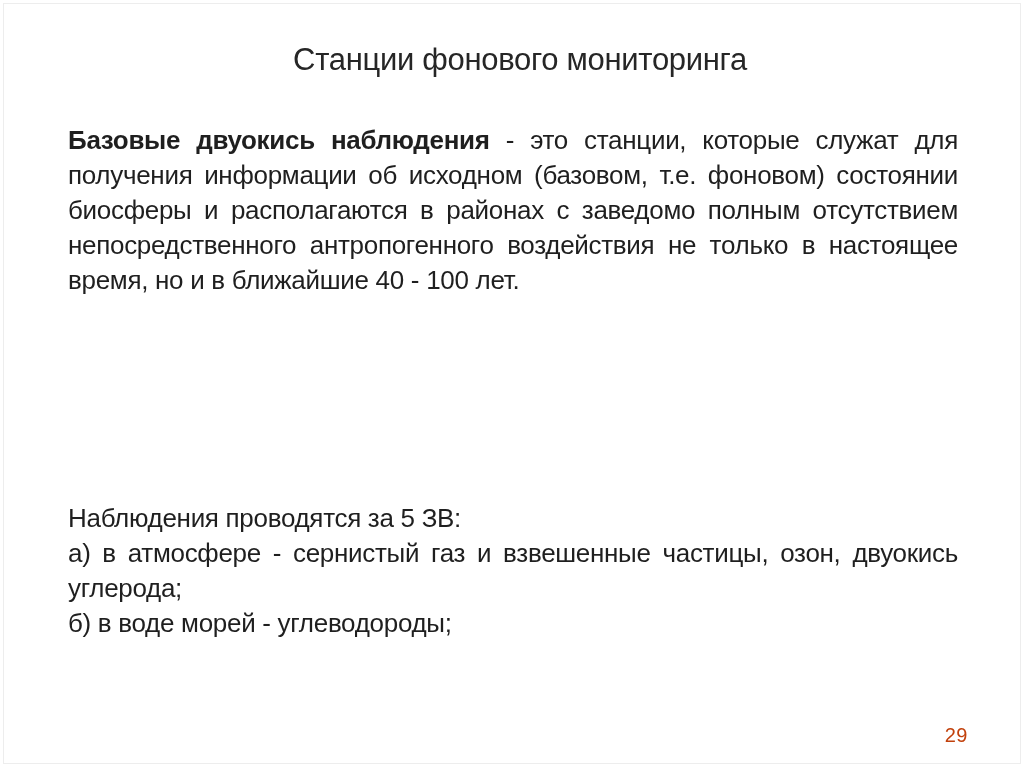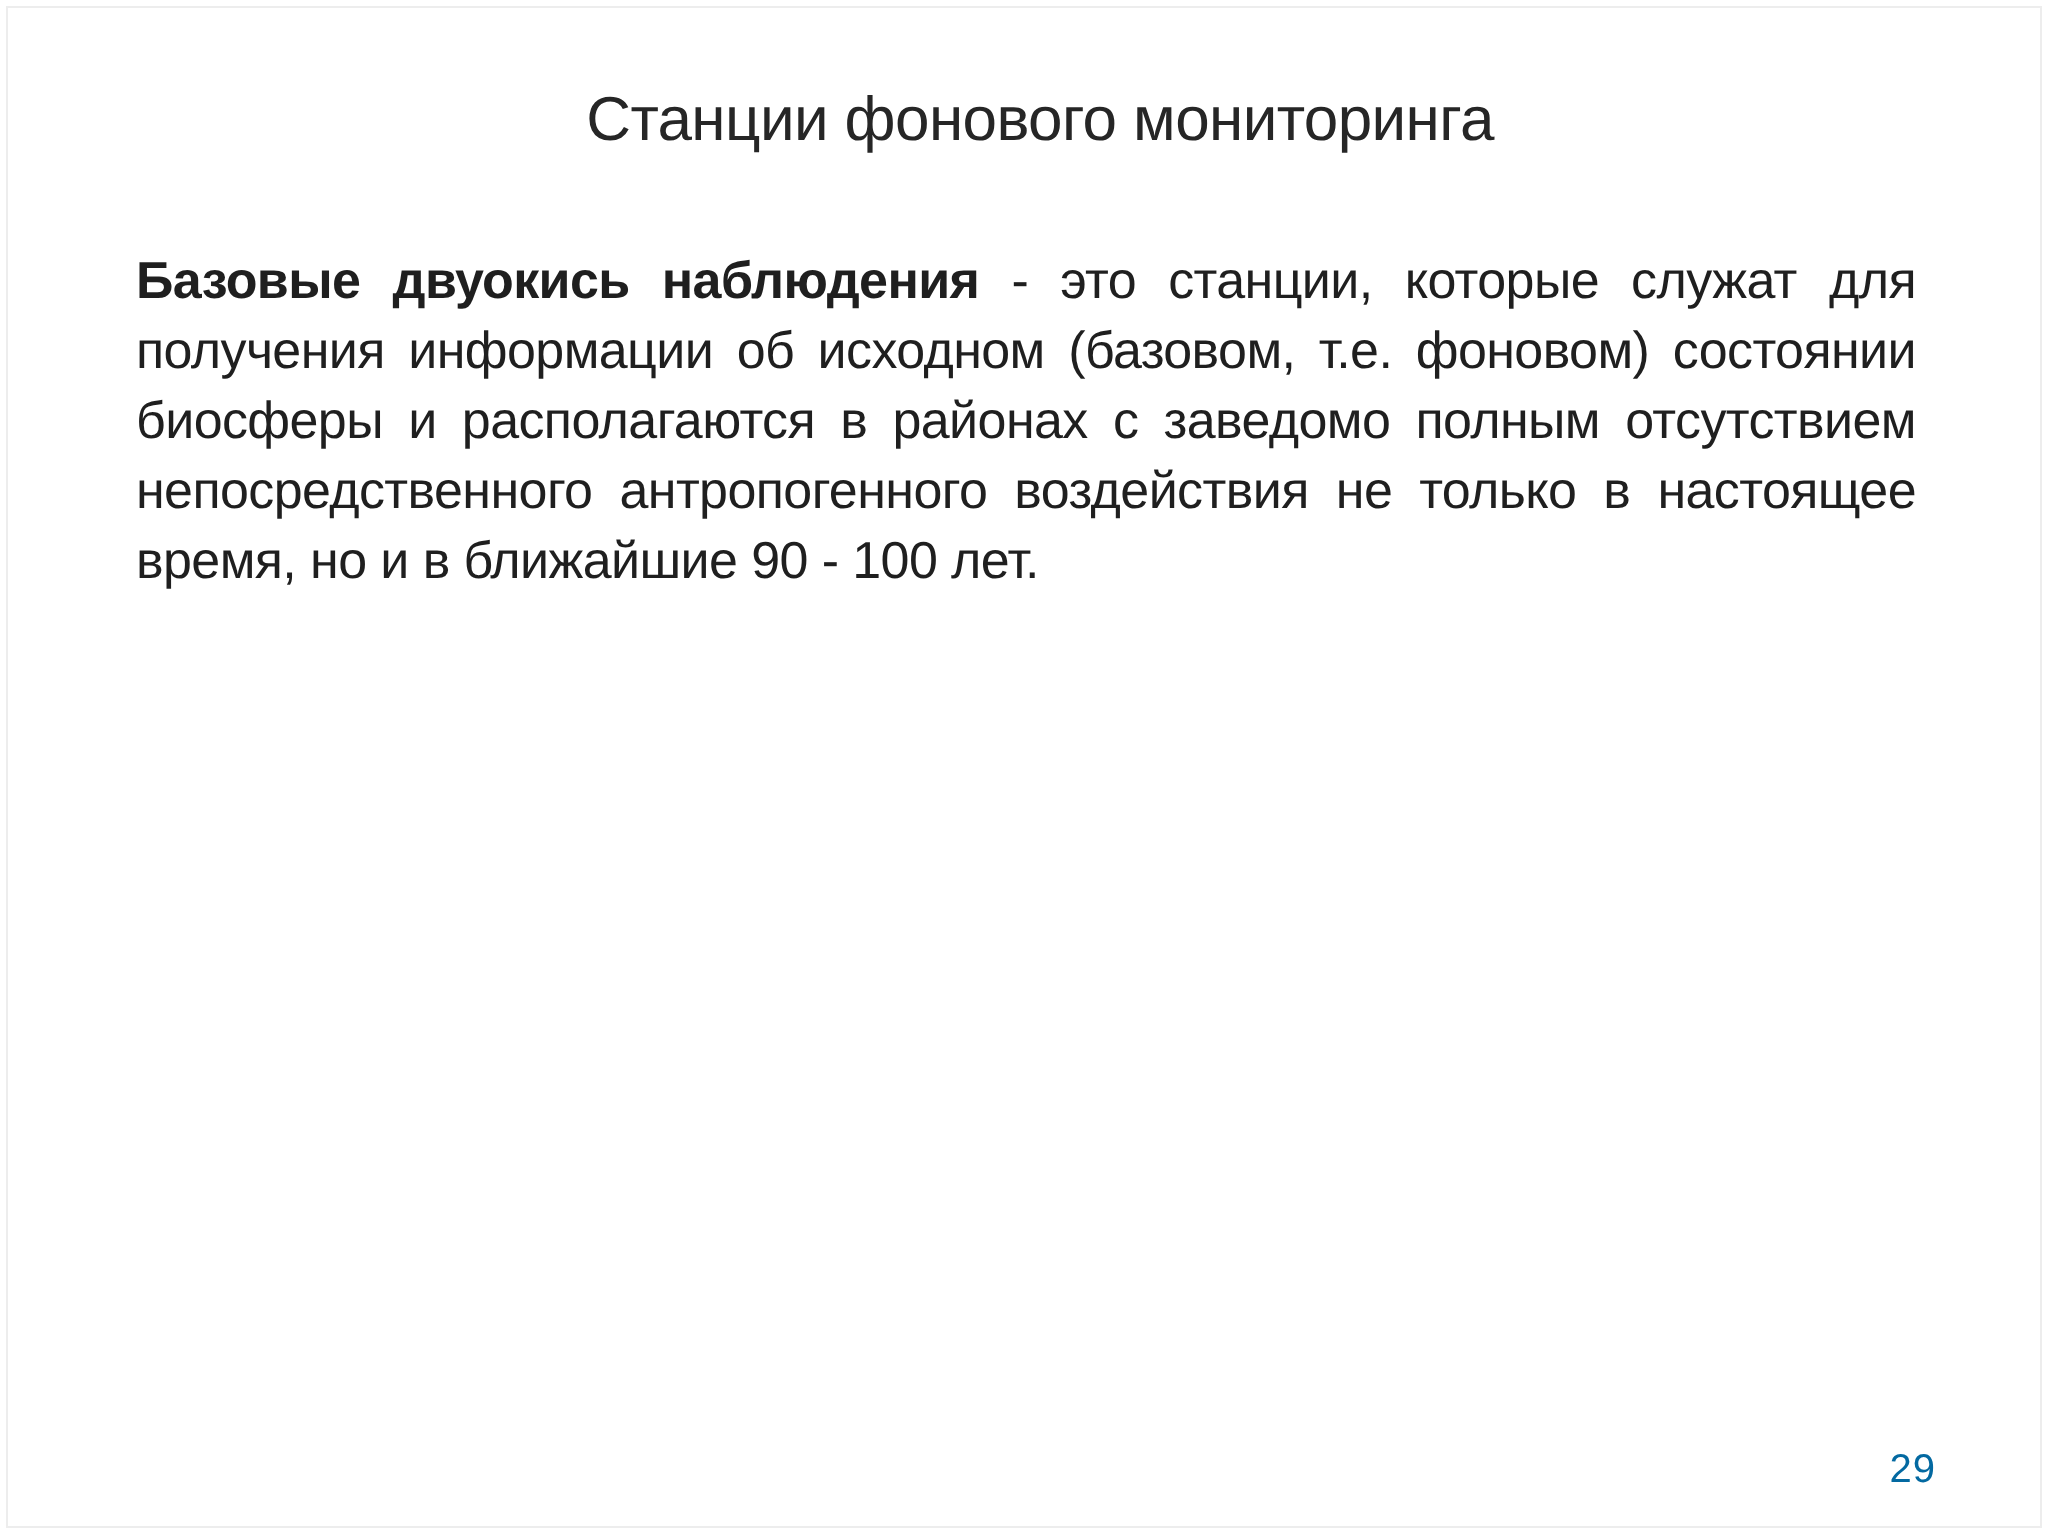--- a/index.html
+++ b/index.html
@@ -71,7 +71,7 @@
   <div class="slide-title">Станции фонового мониторинга</div>
 
   <div class="para p1">
-    <span class="lead-bold">Базовые двуокись наблюдения</span><span>  - это станции, которые служат для получения информации об исходном (базовом, т.е. фоновом) состоянии биосферы и располагаются в районах с заведомо полным отсутствием непосредственного антропогенного воздействия не только в настоящее время, но и в ближайшие 90 - 100 лет.</span>
+    <span class="lead-bold">Базовые двуокись наблюдения</span><span>  - это станции, которые служат для получения информации об исходном (базовом, т.е. фоновом) состоянии биосферы и располагаются в районах с заведомо полным отсутствием непосредственного антропогенного воздействия не только в настоящее время, но и в ближайшие 40 - 100 лет.</span>
   </div>
 
 

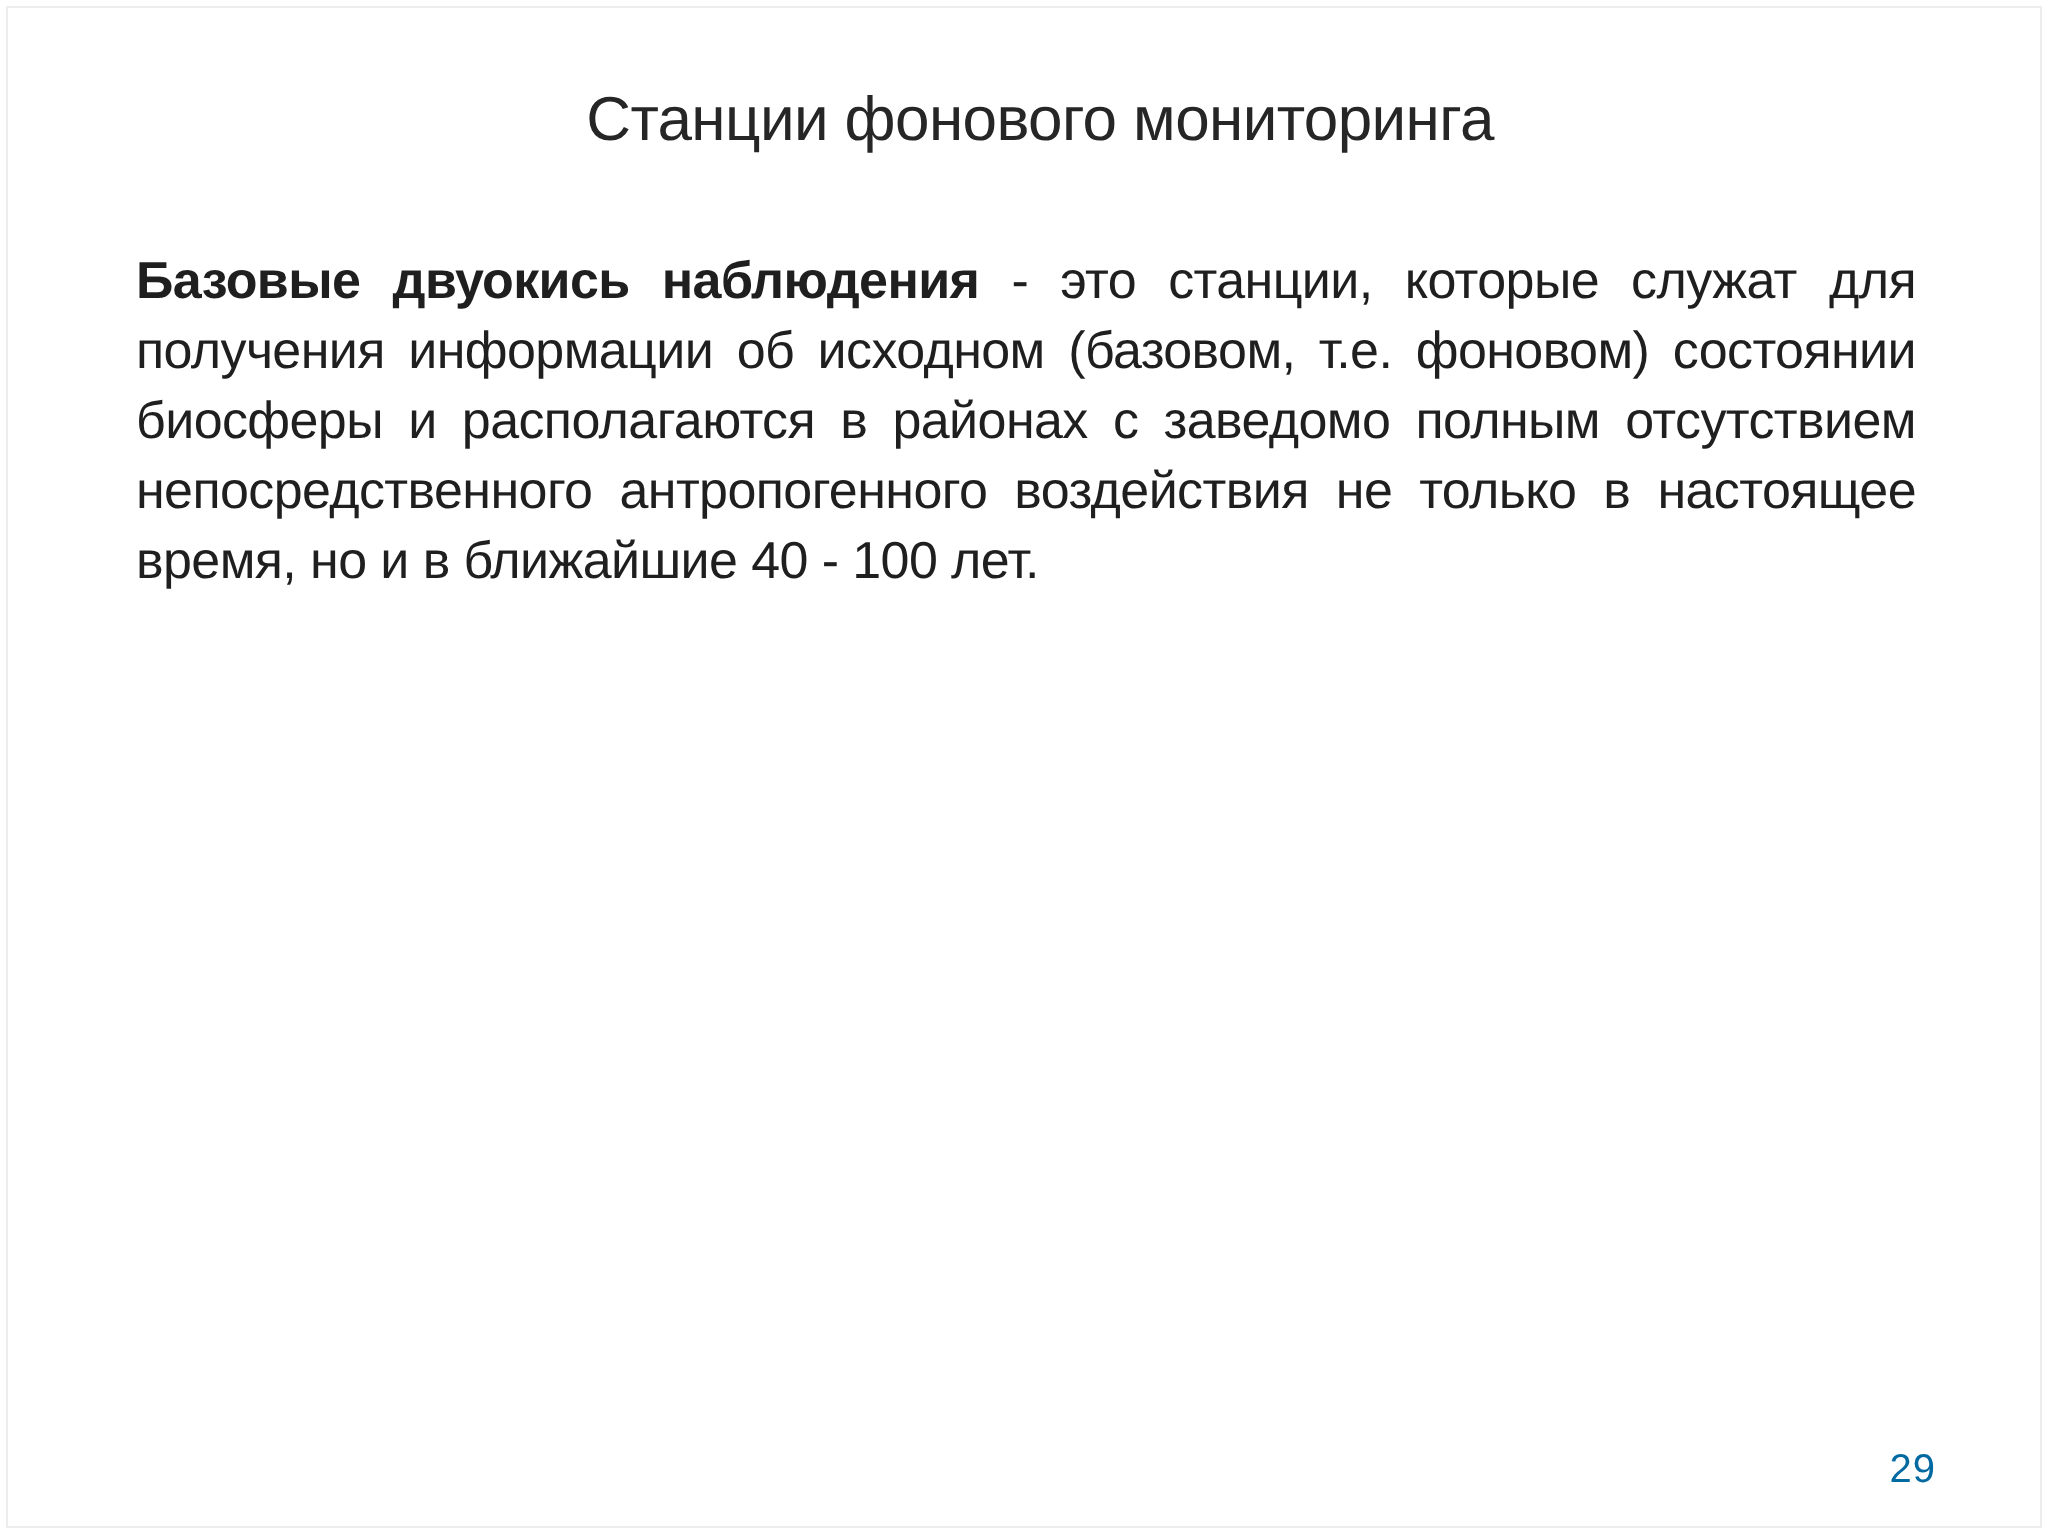--- a/index.html
+++ b/index.html
@@ -75,6 +75,11 @@
   </div>
 
 
+  <div class="para p3">
+    <p>Наблюдения проводятся  за 5 ЗВ:</p>
+    <p>а) в атмосфере - сернистый газ и взвешенные частицы, озон, двуокись углерода;</p>
+    <p>б) в воде морей - углеводороды;</p>
+  </div>
 
   <div class="page-number">29</div>
 </div>

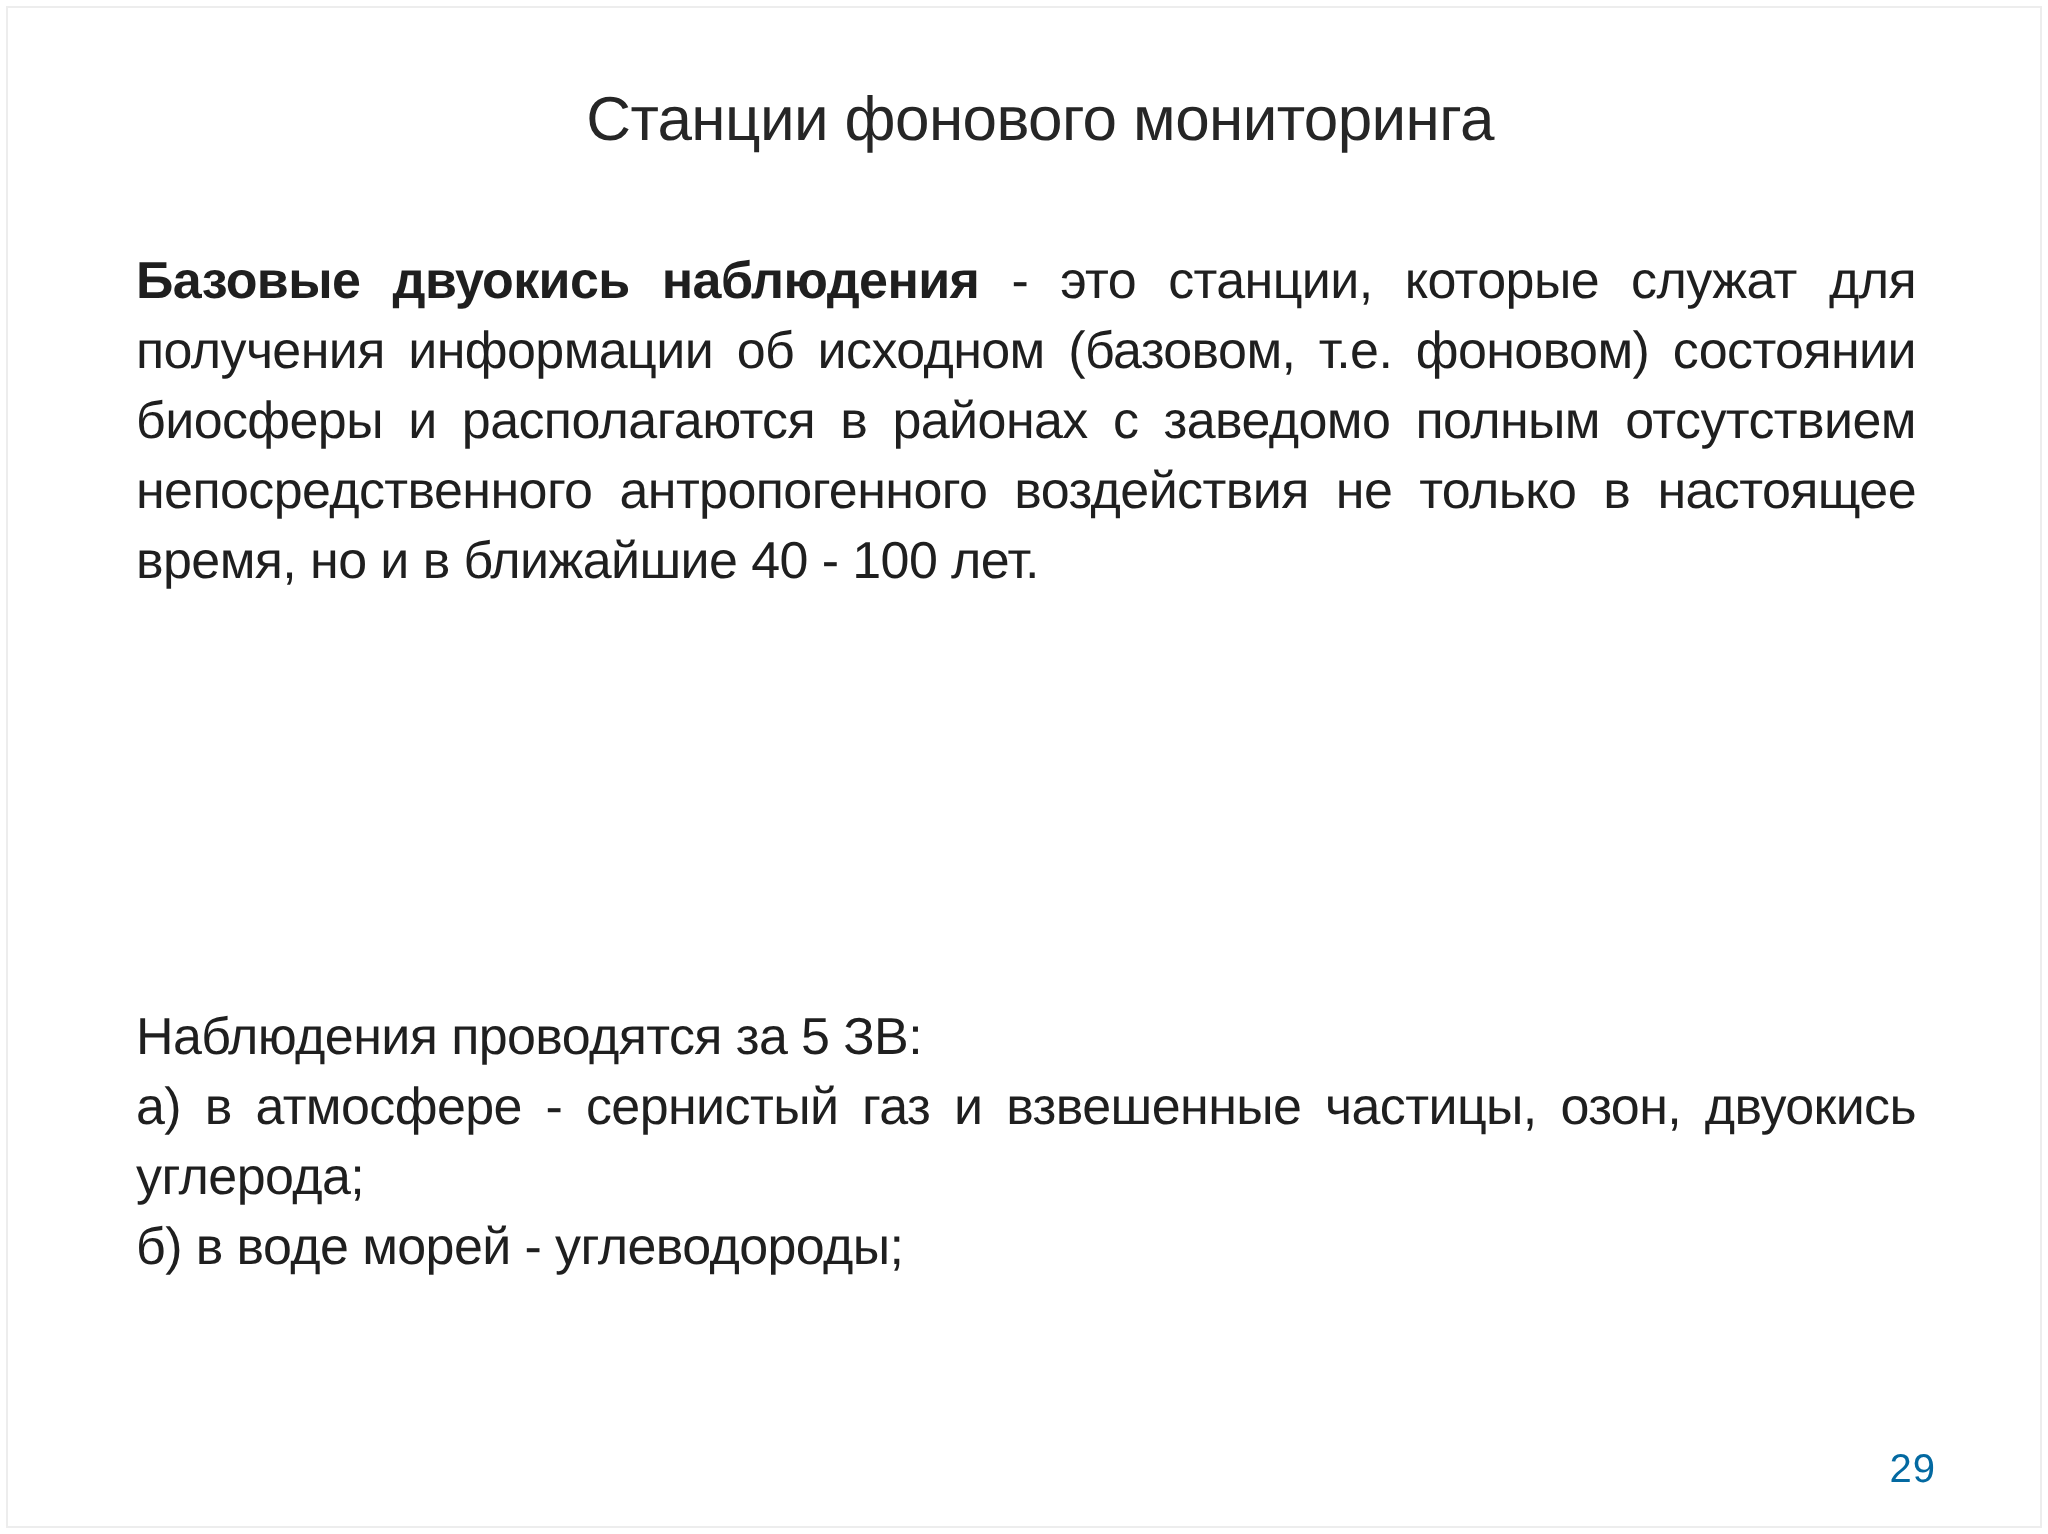--- a/index.html
+++ b/index.html
@@ -58,7 +58,7 @@
     right: 56px;
     bottom: 20px;
     font-size: 20px;
-    color: #0369a1;
+    color: #c2410c;
     letter-spacing: 0.5px;
   }
 </style>

